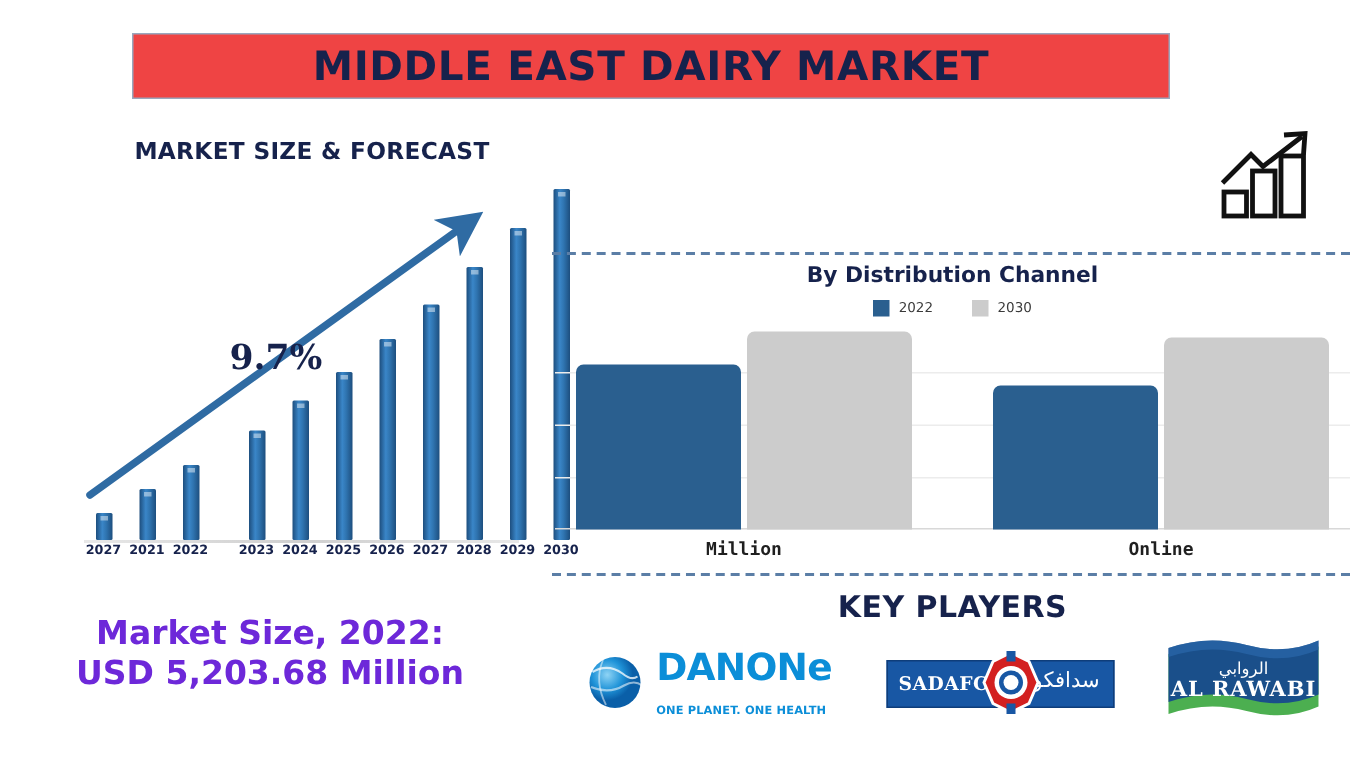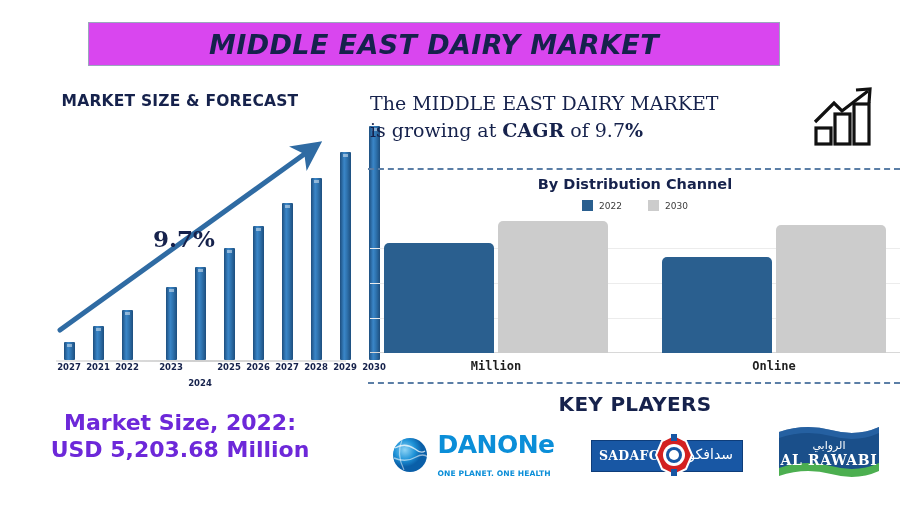--- a/index.html
+++ b/index.html
@@ -8,7 +8,7 @@
 
   
   #title-box{position:absolute;left:88px;top:22px;width:690px;height:42px;
-    border:1px solid #9aa7bd;background:#d946ef;display:flex;align-items:center;justify-content:center;font-style:italic;}
+    border:1px solid #9aa7bd;background:#ef4444;display:flex;align-items:center;justify-content:center;}
   #title-text{font-size:27px;font-weight:bold;letter-spacing:.4px;color:#16224c;
     font-family:"DejaVu Sans","Liberation Sans",sans-serif;}
 

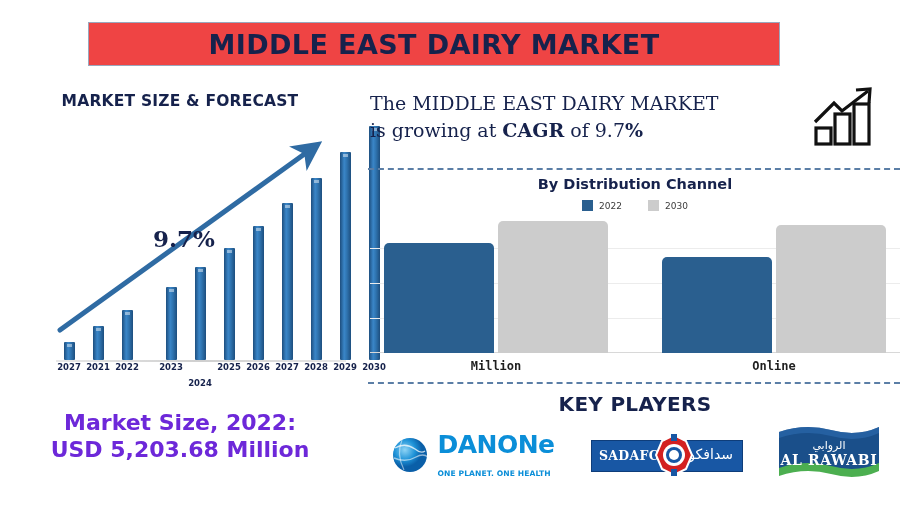--- a/index.html
+++ b/index.html
@@ -16,7 +16,7 @@
   #left-panel{position:absolute;left:0;top:72px;width:360px;height:439px;}
   #left-heading{position:absolute;left:0;top:20px;width:360px;text-align:center;
     font-size:15.5px;font-weight:bold;letter-spacing:.2px;color:#16224c;
-    font-family:"DejaVu Sans","Liberation Sans",sans-serif;}
+    font-family:"DejaVu Sans","Liberation Sans",sans-serif;padding-left:28px;}
 
   #growth-chart{position:absolute;left:48px;top:58px;width:300px;height:250px;}
   #cagr-badge{position:absolute;left:105px;top:95px;font-size:23px;font-weight:bold;

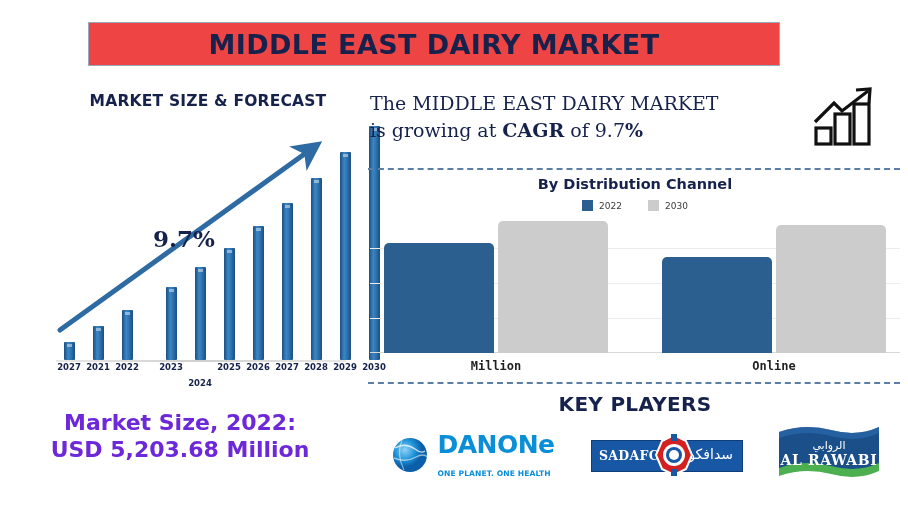--- a/index.html
+++ b/index.html
@@ -157,10 +157,6 @@
 
 <div id="right-panel">
 
-  <div id="headline">
-    <span>The MIDDLE EAST DAIRY MARKET</span><br>
-    <span>is growing at </span><b>CAGR</b><span> of 9.7</span><b>%</b>
-  </div>
 
   <svg id="growth-icon" viewBox="0 0 72 68">
     <g fill="none" stroke="#111111" stroke-width="3.2">

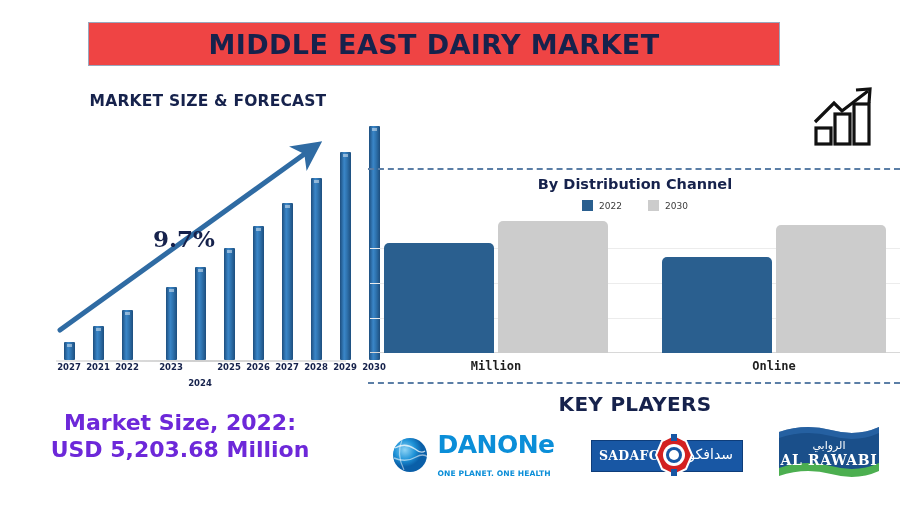--- a/index.html
+++ b/index.html
@@ -140,7 +140,7 @@
     <div class="yearlbl" style="left:33px;top:232px;">2021</div>
     <div class="yearlbl" style="left:62px;top:232px;">2022</div>
     <div class="yearlbl" style="left:106px;top:232px;">2023</div>
-    <div class="yearlbl" style="left:135px;top:232px;margin-top:16px;">2024</div>
+    <div class="yearlbl" style="left:135px;top:232px;">2024</div>
     <div class="yearlbl" style="left:164px;top:232px;">2025</div>
     <div class="yearlbl" style="left:193px;top:232px;">2026</div>
     <div class="yearlbl" style="left:222px;top:232px;">2027</div>

